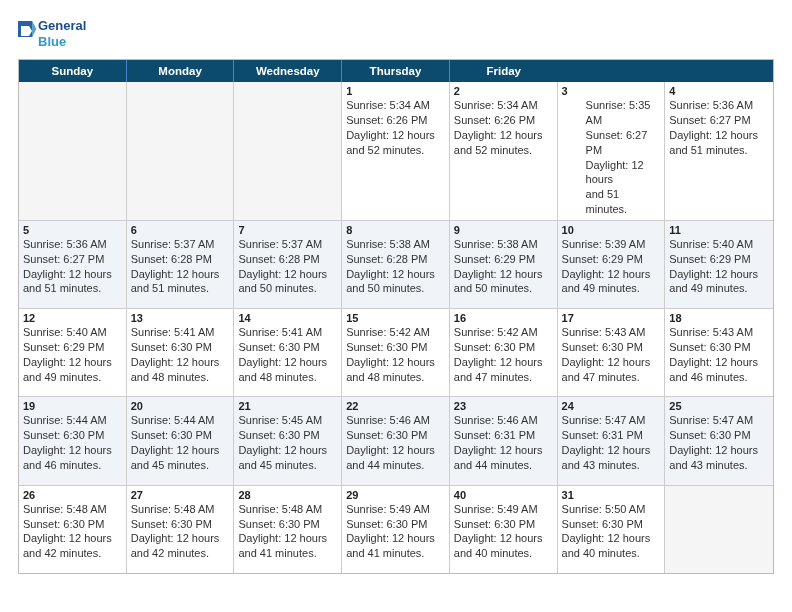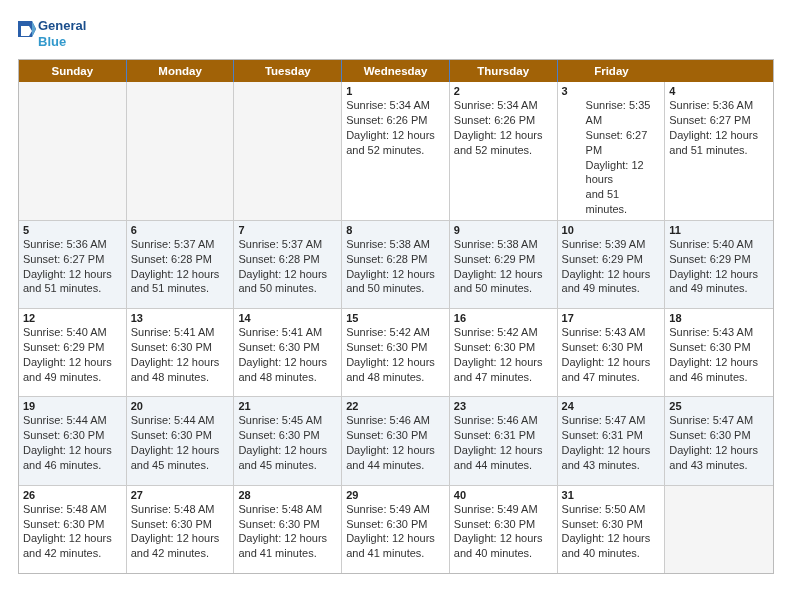--- a/index.html
+++ b/index.html
@@ -50,7 +50,7 @@
     .cal-header-row {
       display: grid;
       grid-template-columns: repeat(7, 1fr);
-      background: #a16207;
+      background: #0c4a6e;
     }
     .cal-header-cell {
       color: #fff;

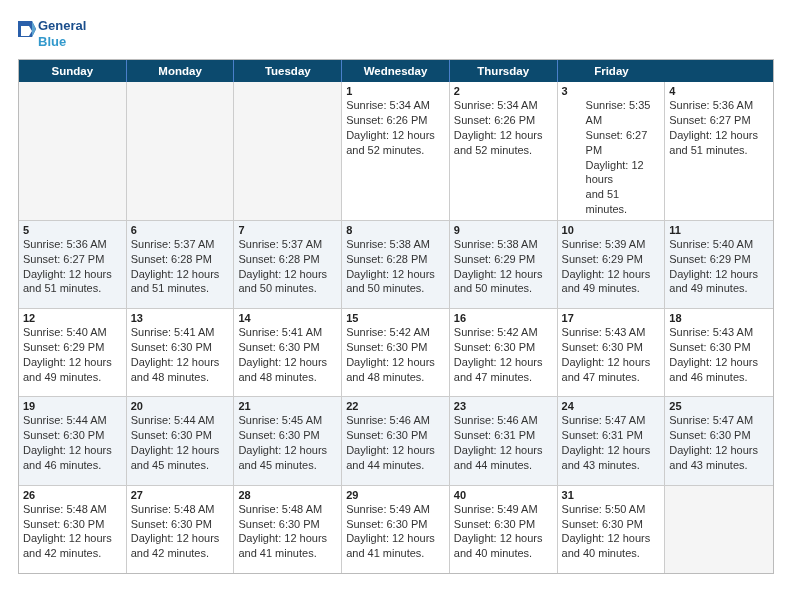--- a/index.html
+++ b/index.html
@@ -135,7 +135,6 @@
     <div class="cal-header-row">
     <div class="cal-header-cell">Sunday</div>
         <div class="cal-header-cell">Monday</div>
-        <div class="cal-header-cell">Tuesday</div>
         <div class="cal-header-cell">Wednesday</div>
         <div class="cal-header-cell">Thursday</div>
         <div class="cal-header-cell">Friday</div>

